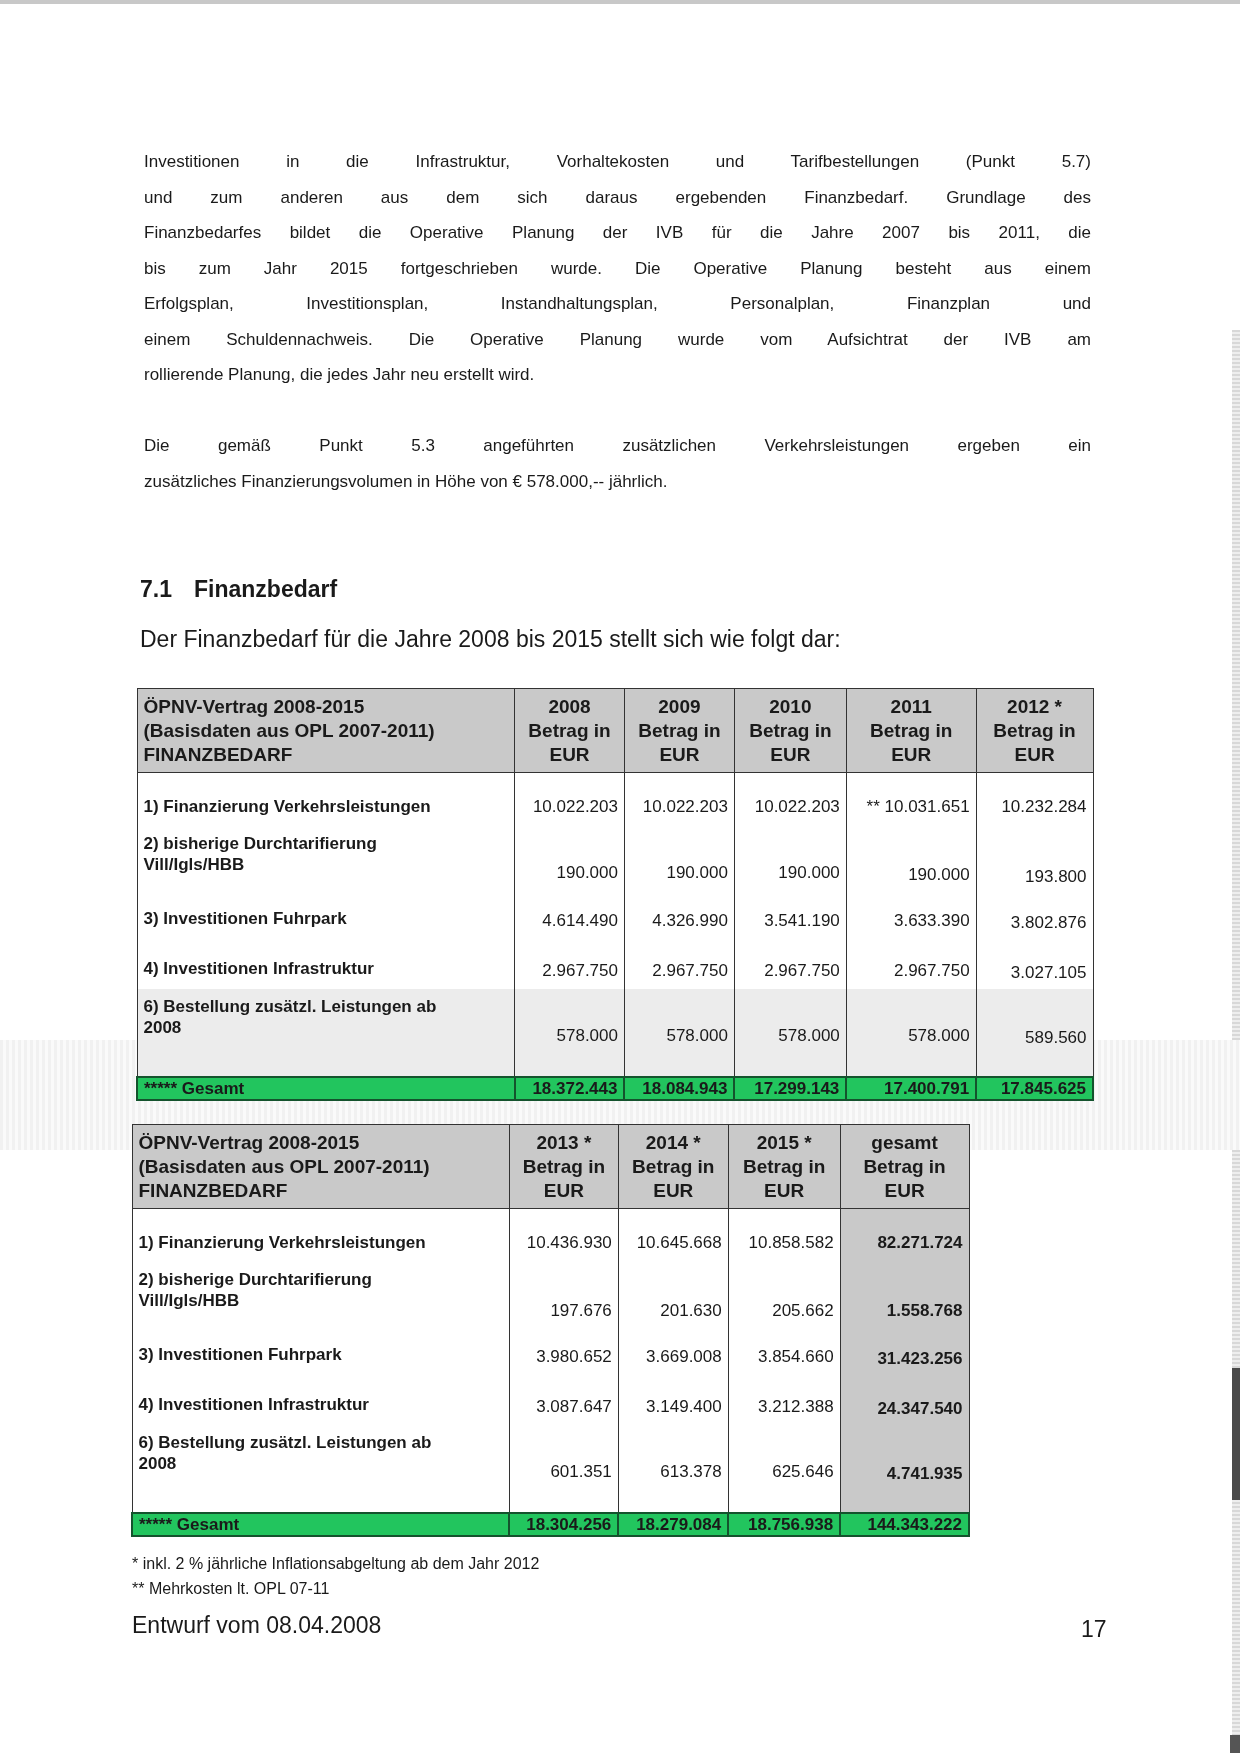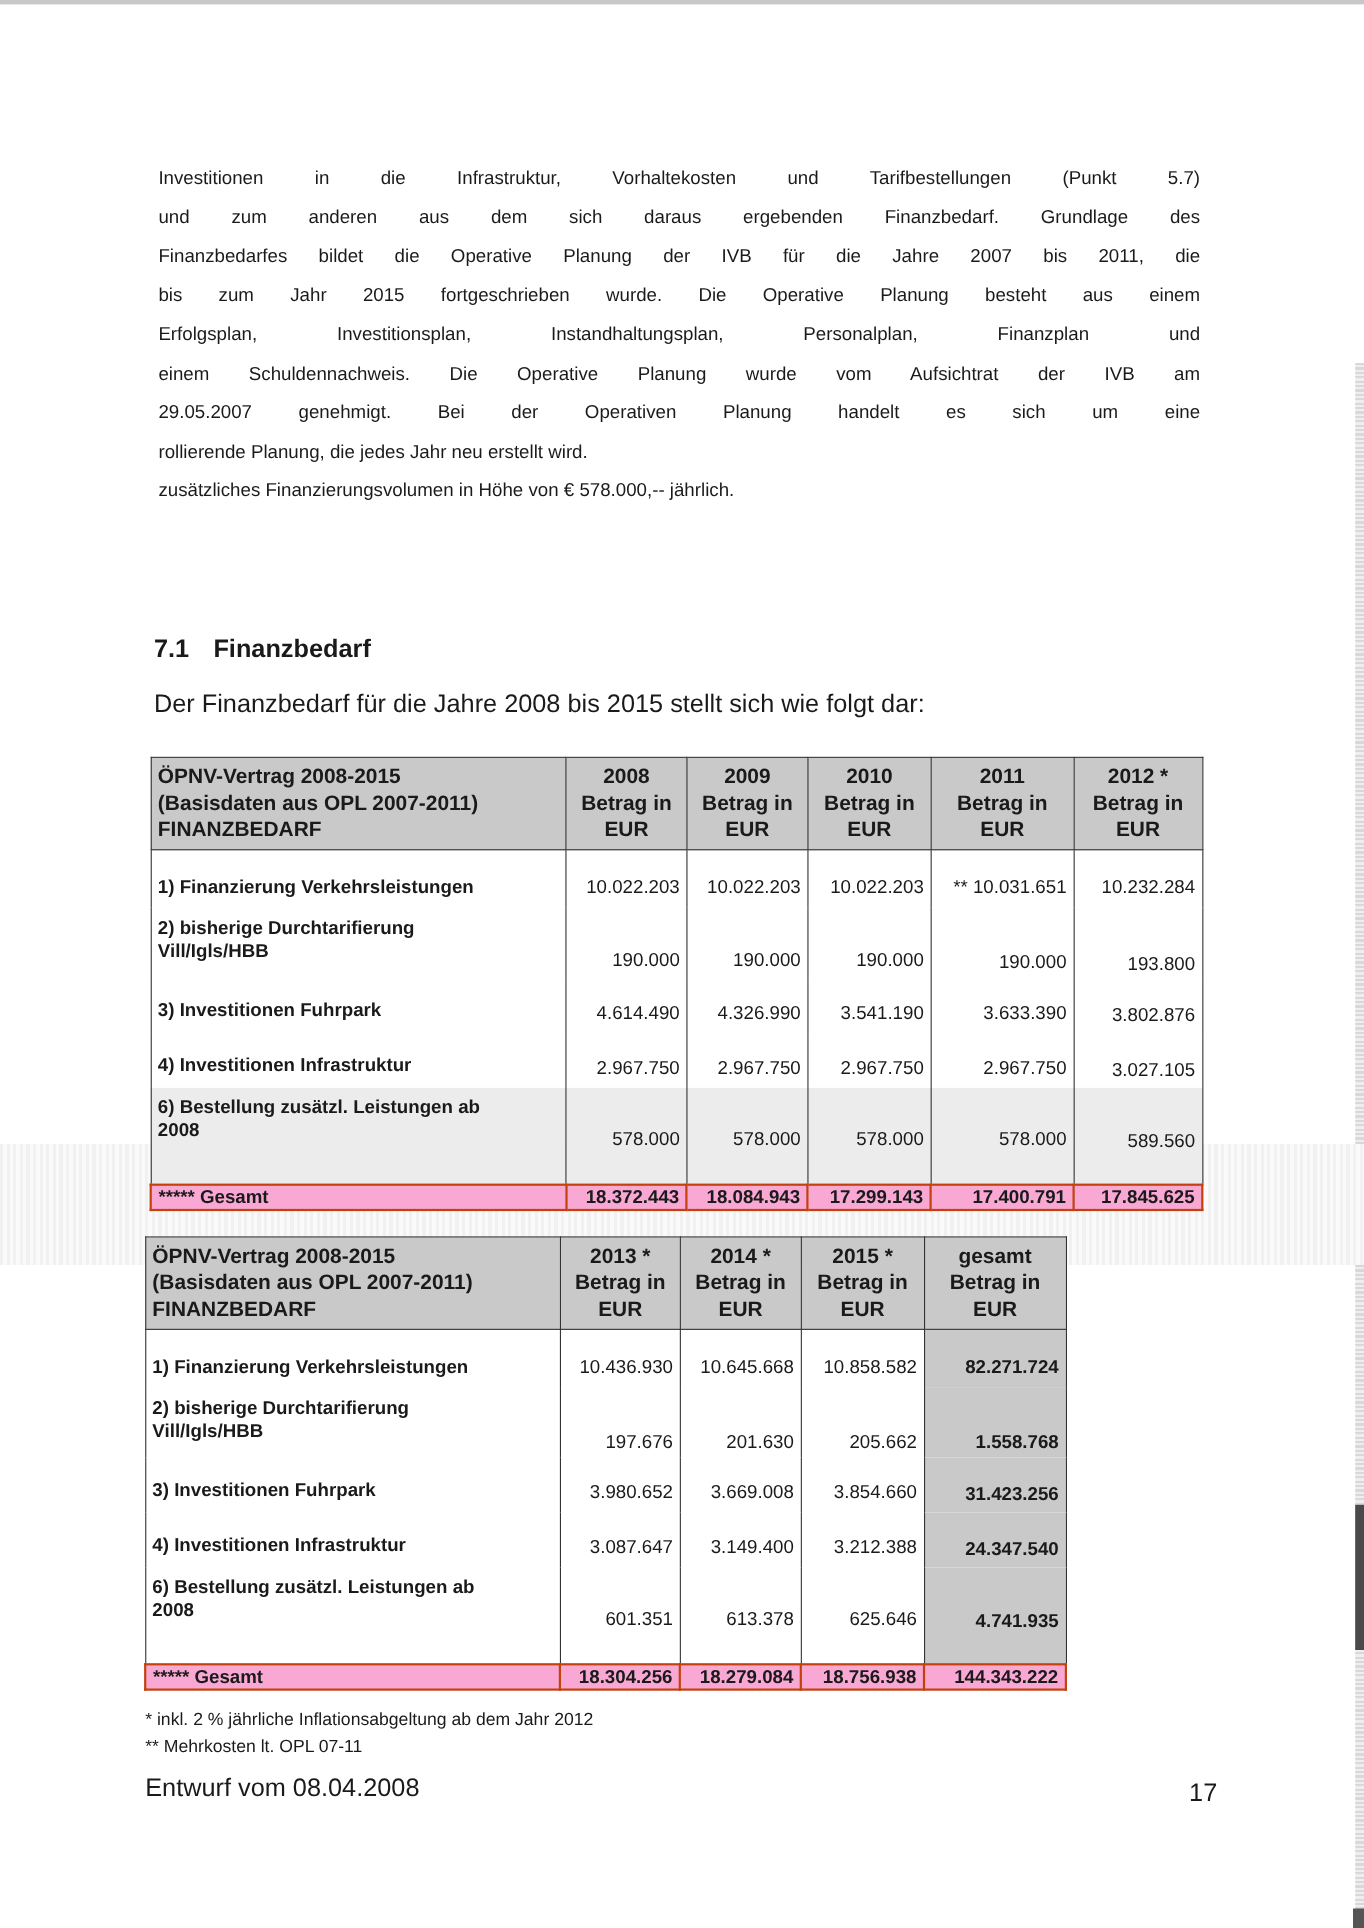--- a/index.html
+++ b/index.html
@@ -49,7 +49,6 @@
   <span class="line">bis zum Jahr 2015 fortgeschrieben wurde. Die Operative Planung besteht aus einem</span>
   <span class="line">Erfolgsplan, Investitionsplan, Instandhaltungsplan, Personalplan, Finanzplan und</span>
   <span class="line">einem Schuldennachweis. Die Operative Planung wurde vom Aufsichtrat der IVB am</span>
-  <span class="line">29.05.2007 genehmigt. Bei der Operativen Planung handelt es sich um eine</span>
   <span class="line last">rollierende Planung, die jedes Jahr neu erstellt wird.</span>
 </div>
 

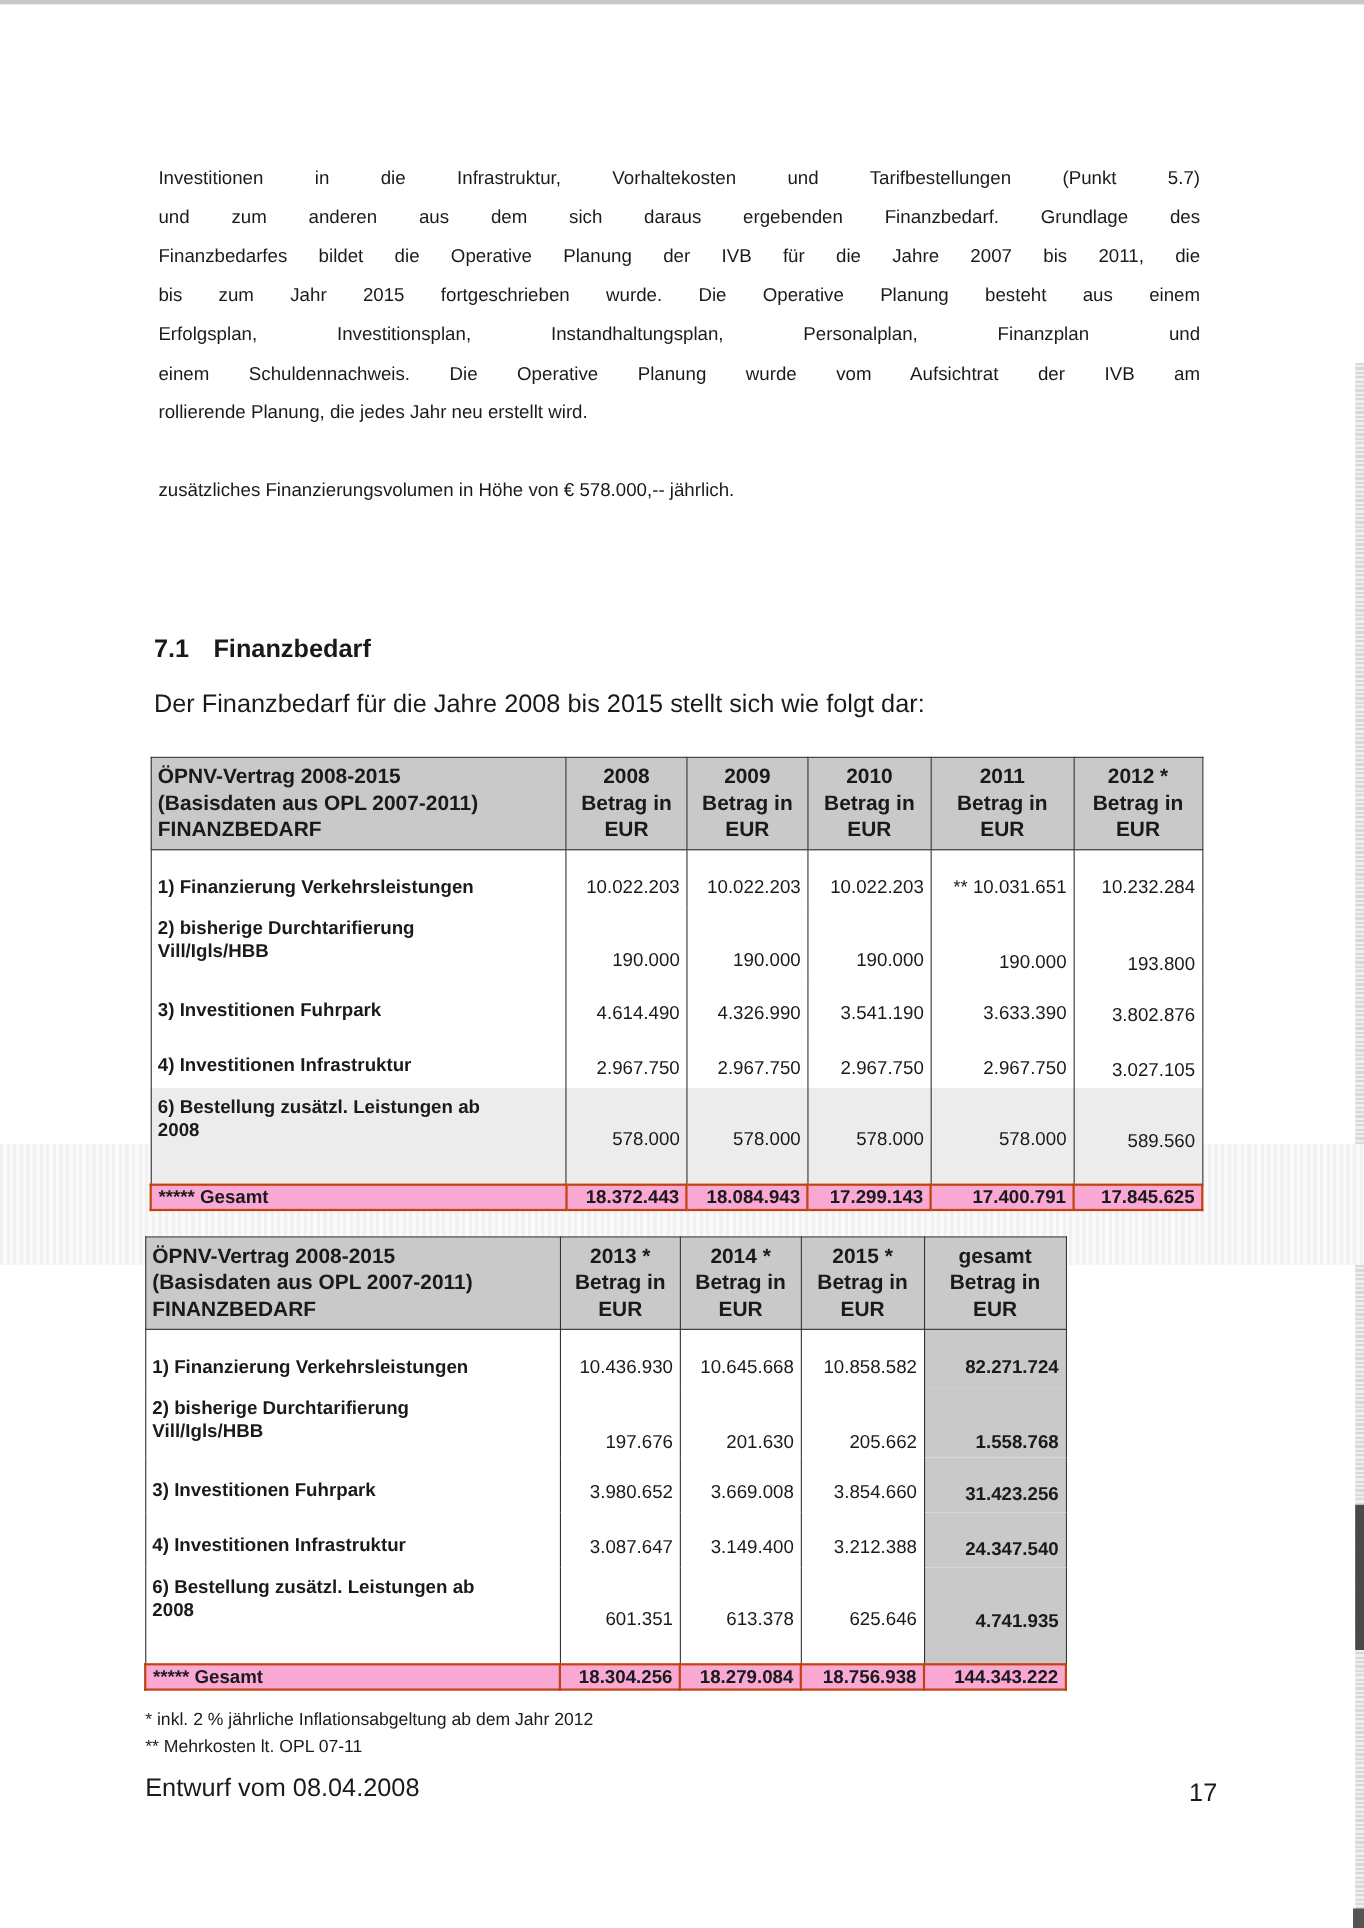--- a/index.html
+++ b/index.html
@@ -53,6 +53,7 @@
 </div>
 
 <div class="para" style="top:428px;">
+  <span class="line">Die gemäß Punkt 5.3 angeführten zusätzlichen Verkehrsleistungen ergeben ein</span>
   <span class="line last">zusätzliches Finanzierungsvolumen in Höhe von € 578.000,-- jährlich.</span>
 </div>
 

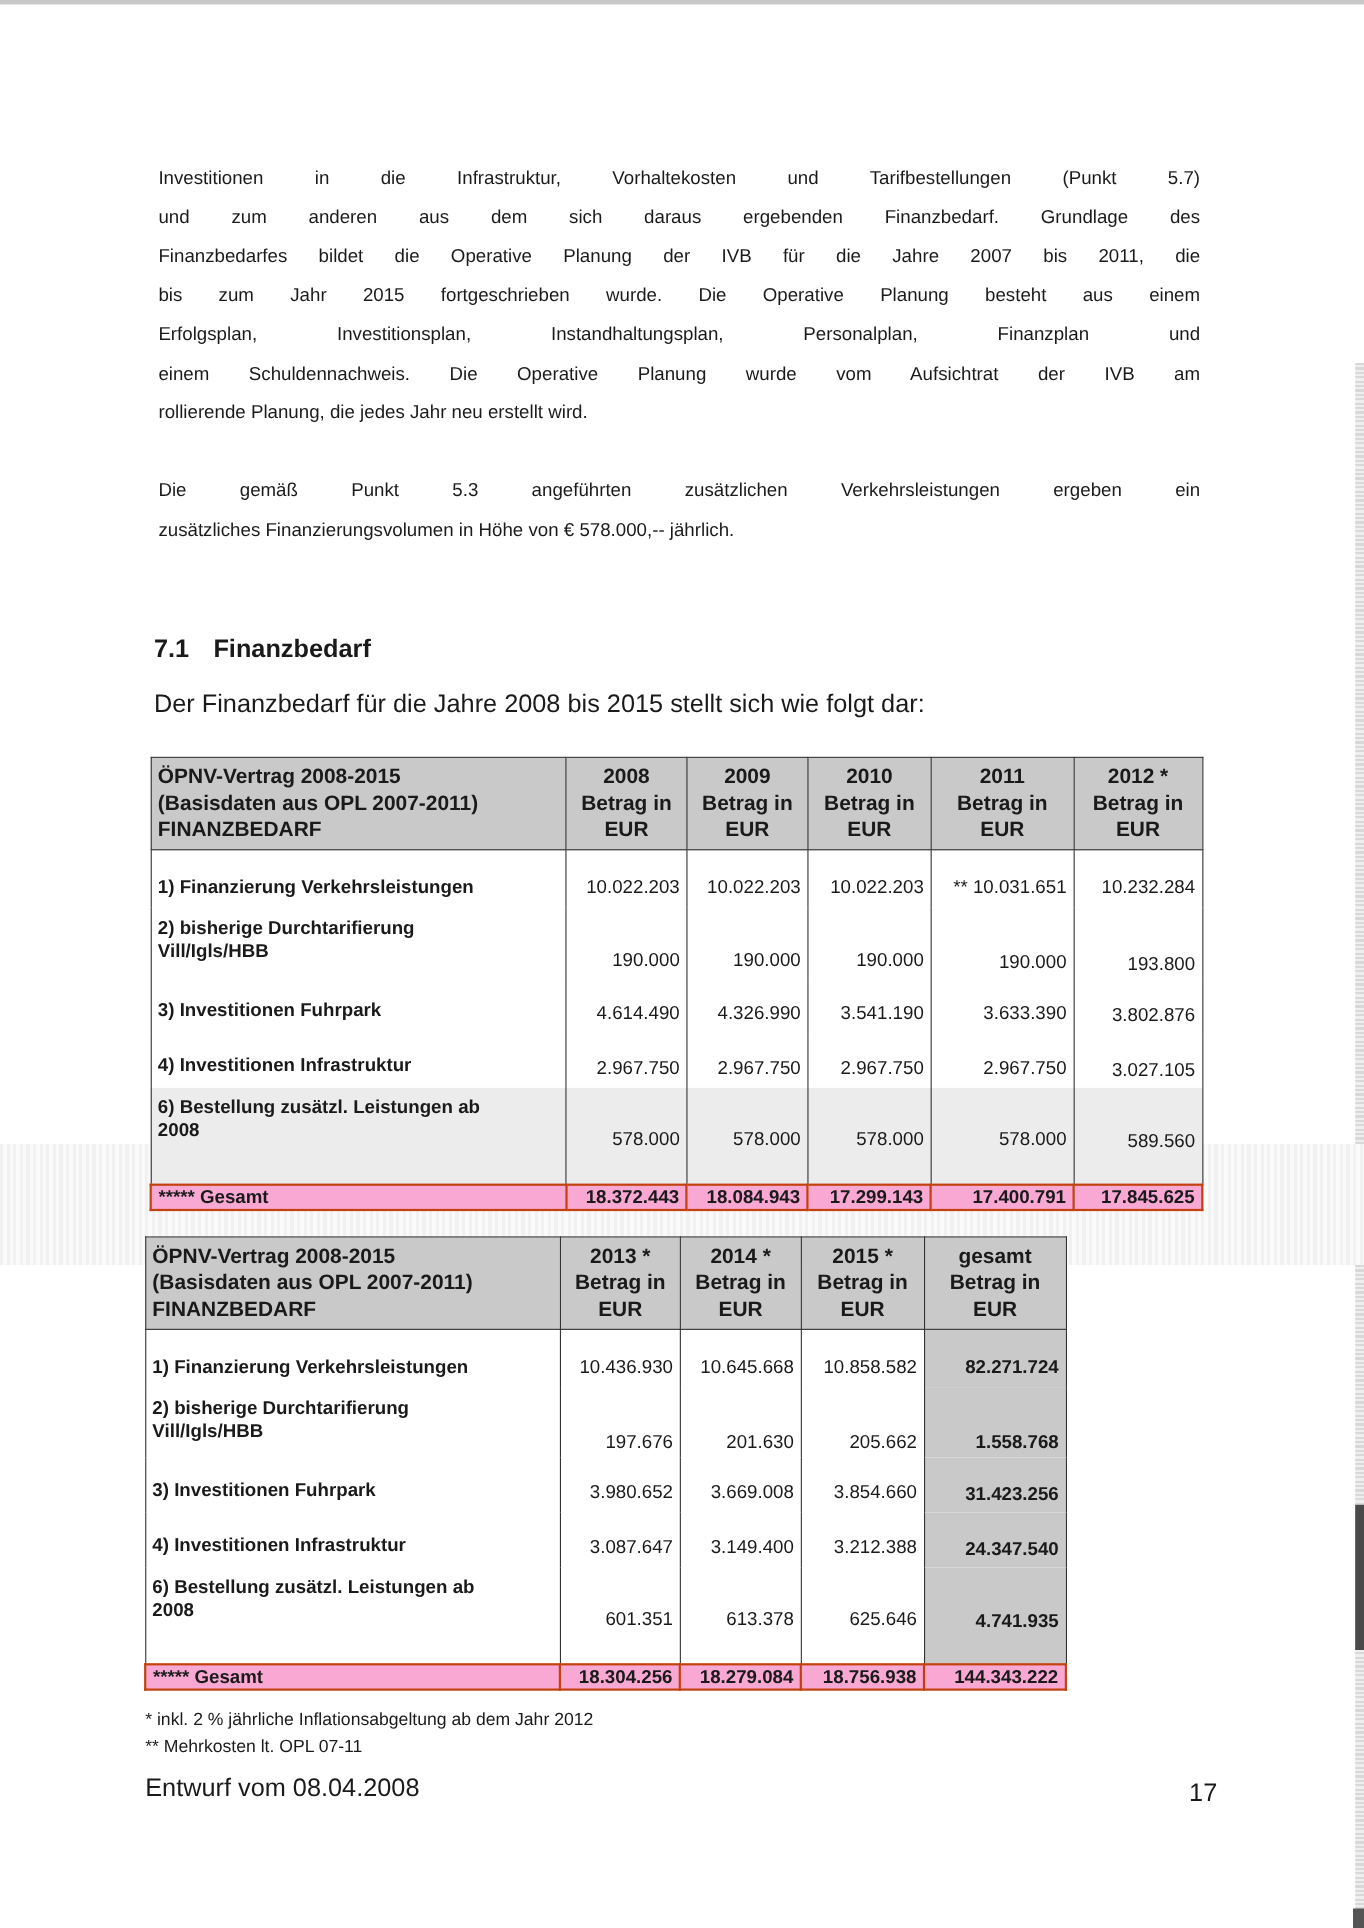--- a/index.html
+++ b/index.html
@@ -25,7 +25,7 @@
   table.fin tbody td.val { text-align:right; }
   table.fin tbody tr.last td { background:#ececec; }
   table.fin tbody td.gs { background:#c9c9c9; font-weight:bold; }
-  table.fin tfoot td { background:#f9a8d4; font-weight:bold; font-size:17px; height:21px; line-height:21px; border:2px solid #c2410c; }
+  table.fin tfoot td { background:#22c55e; font-weight:bold; font-size:17px; height:21px; line-height:21px; border:2px solid #14532d; }
   table.fin tfoot td.val { text-align:right; }
   .notes { position:absolute; left:132px; font-size:16px; }
   .footer-left { position:absolute; left:132px; top:1612px; font-size:23px; }

